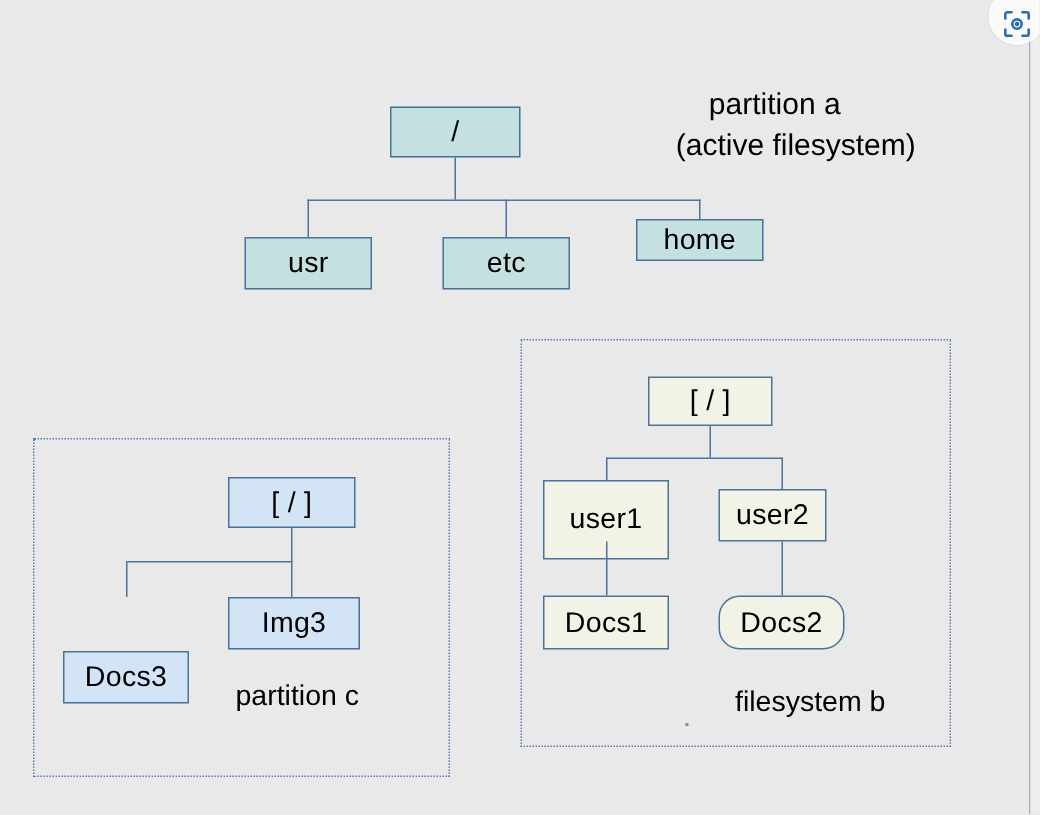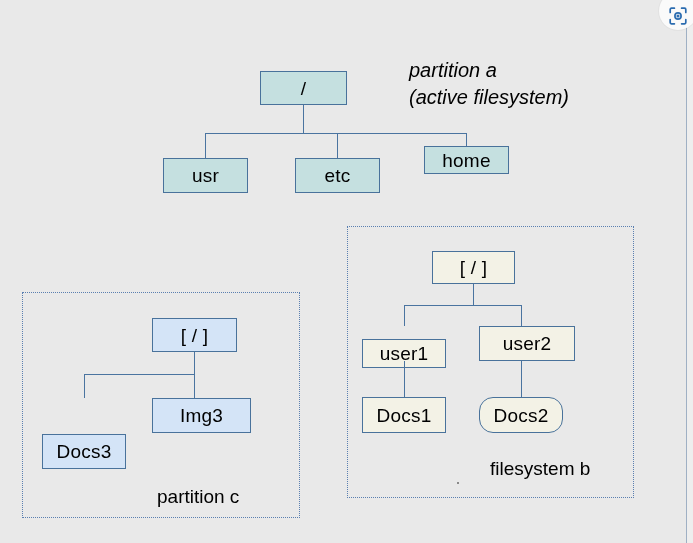--- a/index.html
+++ b/index.html
@@ -102,7 +102,7 @@
   .label.big {
     font-size: 20px;
     line-height: 27px;
-    font-style: italic;
+    text-align: center;
   }
   .label.partname {
     font-size: 19px;

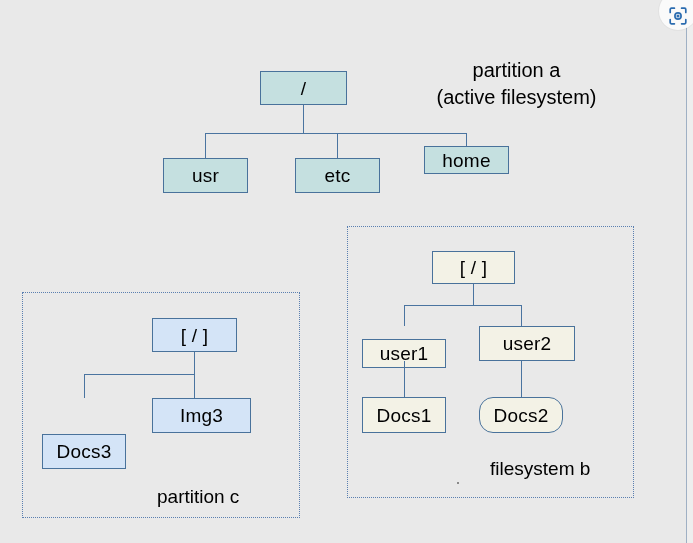--- a/index.html
+++ b/index.html
@@ -134,7 +134,7 @@
   <div class="node teal" style="left:424px; top:146px; width:85px; height:28px;">home</div>
 
   <div class="label big" style="left:409px; top:57px; width:215px;">partition a</div>
-  <div class="label big" style="left:409px; top:84px; width:215px;">(active filesystem)</div>
+  <div class="label big" style="left:423px; top:84px; width:215px;">(active filesystem)</div>
 
   <div class="partition-box" style="left:347px; top:226px; width:287px; height:272px;"></div>
 

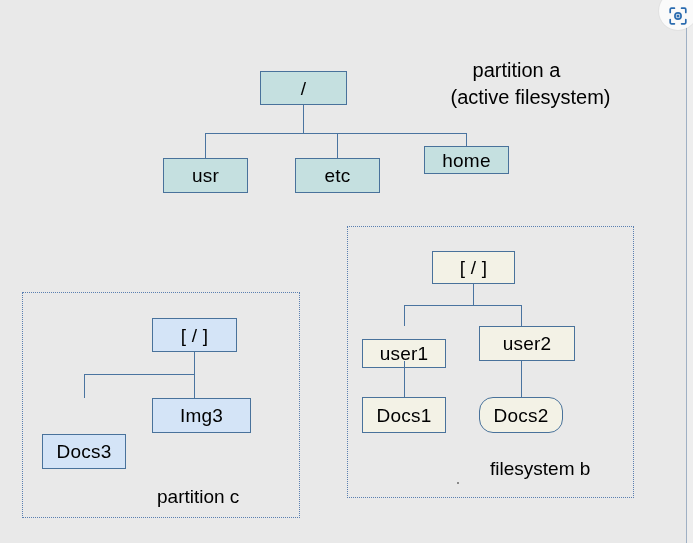--- a/index.html
+++ b/index.html
@@ -145,7 +145,7 @@
   <div class="ln v" style="left:404px; top:305px; height:21px;"></div>
   <div class="ln v" style="left:521px; top:305px; height:21px;"></div>
 
-  <div class="node cream" style="left:362px; top:339px; width:84px; height:29px;">user1</div>
+  <div class="node cream" style="left:362px; top:320px; width:84px; height:53px;">user1</div>
   <div class="node cream" style="left:479px; top:326px; width:96px; height:35px;">user2</div>
 
   <div class="ln v" style="left:404px; top:361px; height:36px;"></div>

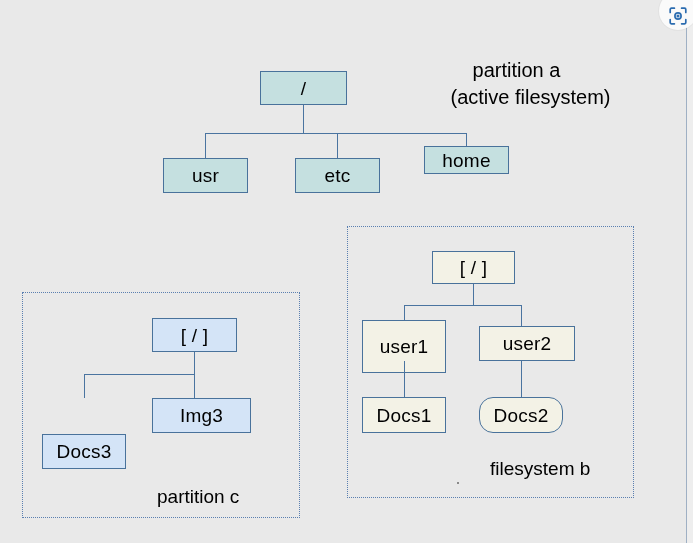--- a/index.html
+++ b/index.html
@@ -146,7 +146,7 @@
   <div class="ln v" style="left:521px; top:305px; height:21px;"></div>
 
   <div class="node cream" style="left:362px; top:320px; width:84px; height:53px;">user1</div>
-  <div class="node cream" style="left:479px; top:326px; width:96px; height:35px;">user2</div>
+  <div class="node cream" style="left:479px; top:326px; width:72px; height:35px;">user2</div>
 
   <div class="ln v" style="left:404px; top:361px; height:36px;"></div>
   <div class="ln v" style="left:521px; top:361px; height:36px;"></div>

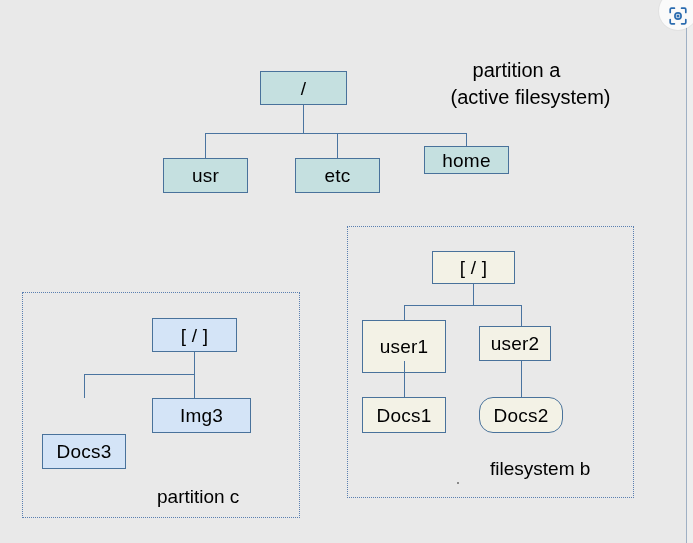--- a/index.html
+++ b/index.html
@@ -167,7 +167,7 @@
   <div class="ln v" style="left:84px; top:374px; height:24px;"></div>
 
   <div class="node blue" style="left:42px; top:398px; width:84px; height:35px;margin-top:36px;">Docs3</div>
-  <div class="node blue" style="left:152px; top:398px; width:99px; height:35px;">Img3</div>
+  <div class="node blue" style="left:152px; top:398px; width:88px; height:35px;">Img3</div>
 
   <div class="label partname" style="left:157px; top:452px;margin-top:32px;">partition c</div>
 

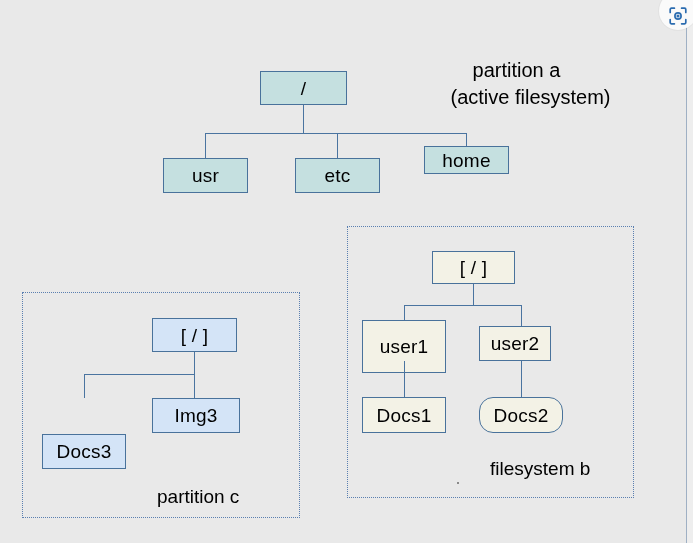--- a/index.html
+++ b/index.html
@@ -169,7 +169,7 @@
   <div class="node blue" style="left:42px; top:398px; width:84px; height:35px;margin-top:36px;">Docs3</div>
   <div class="node blue" style="left:152px; top:398px; width:88px; height:35px;">Img3</div>
 
-  <div class="label partname" style="left:157px; top:452px;margin-top:32px;">partition c</div>
+  <div class="label partname" style="left:157px; top:452px;">partition c</div>
 
   <div class="right-rule"></div>
   <div class="right-gutter"></div>

